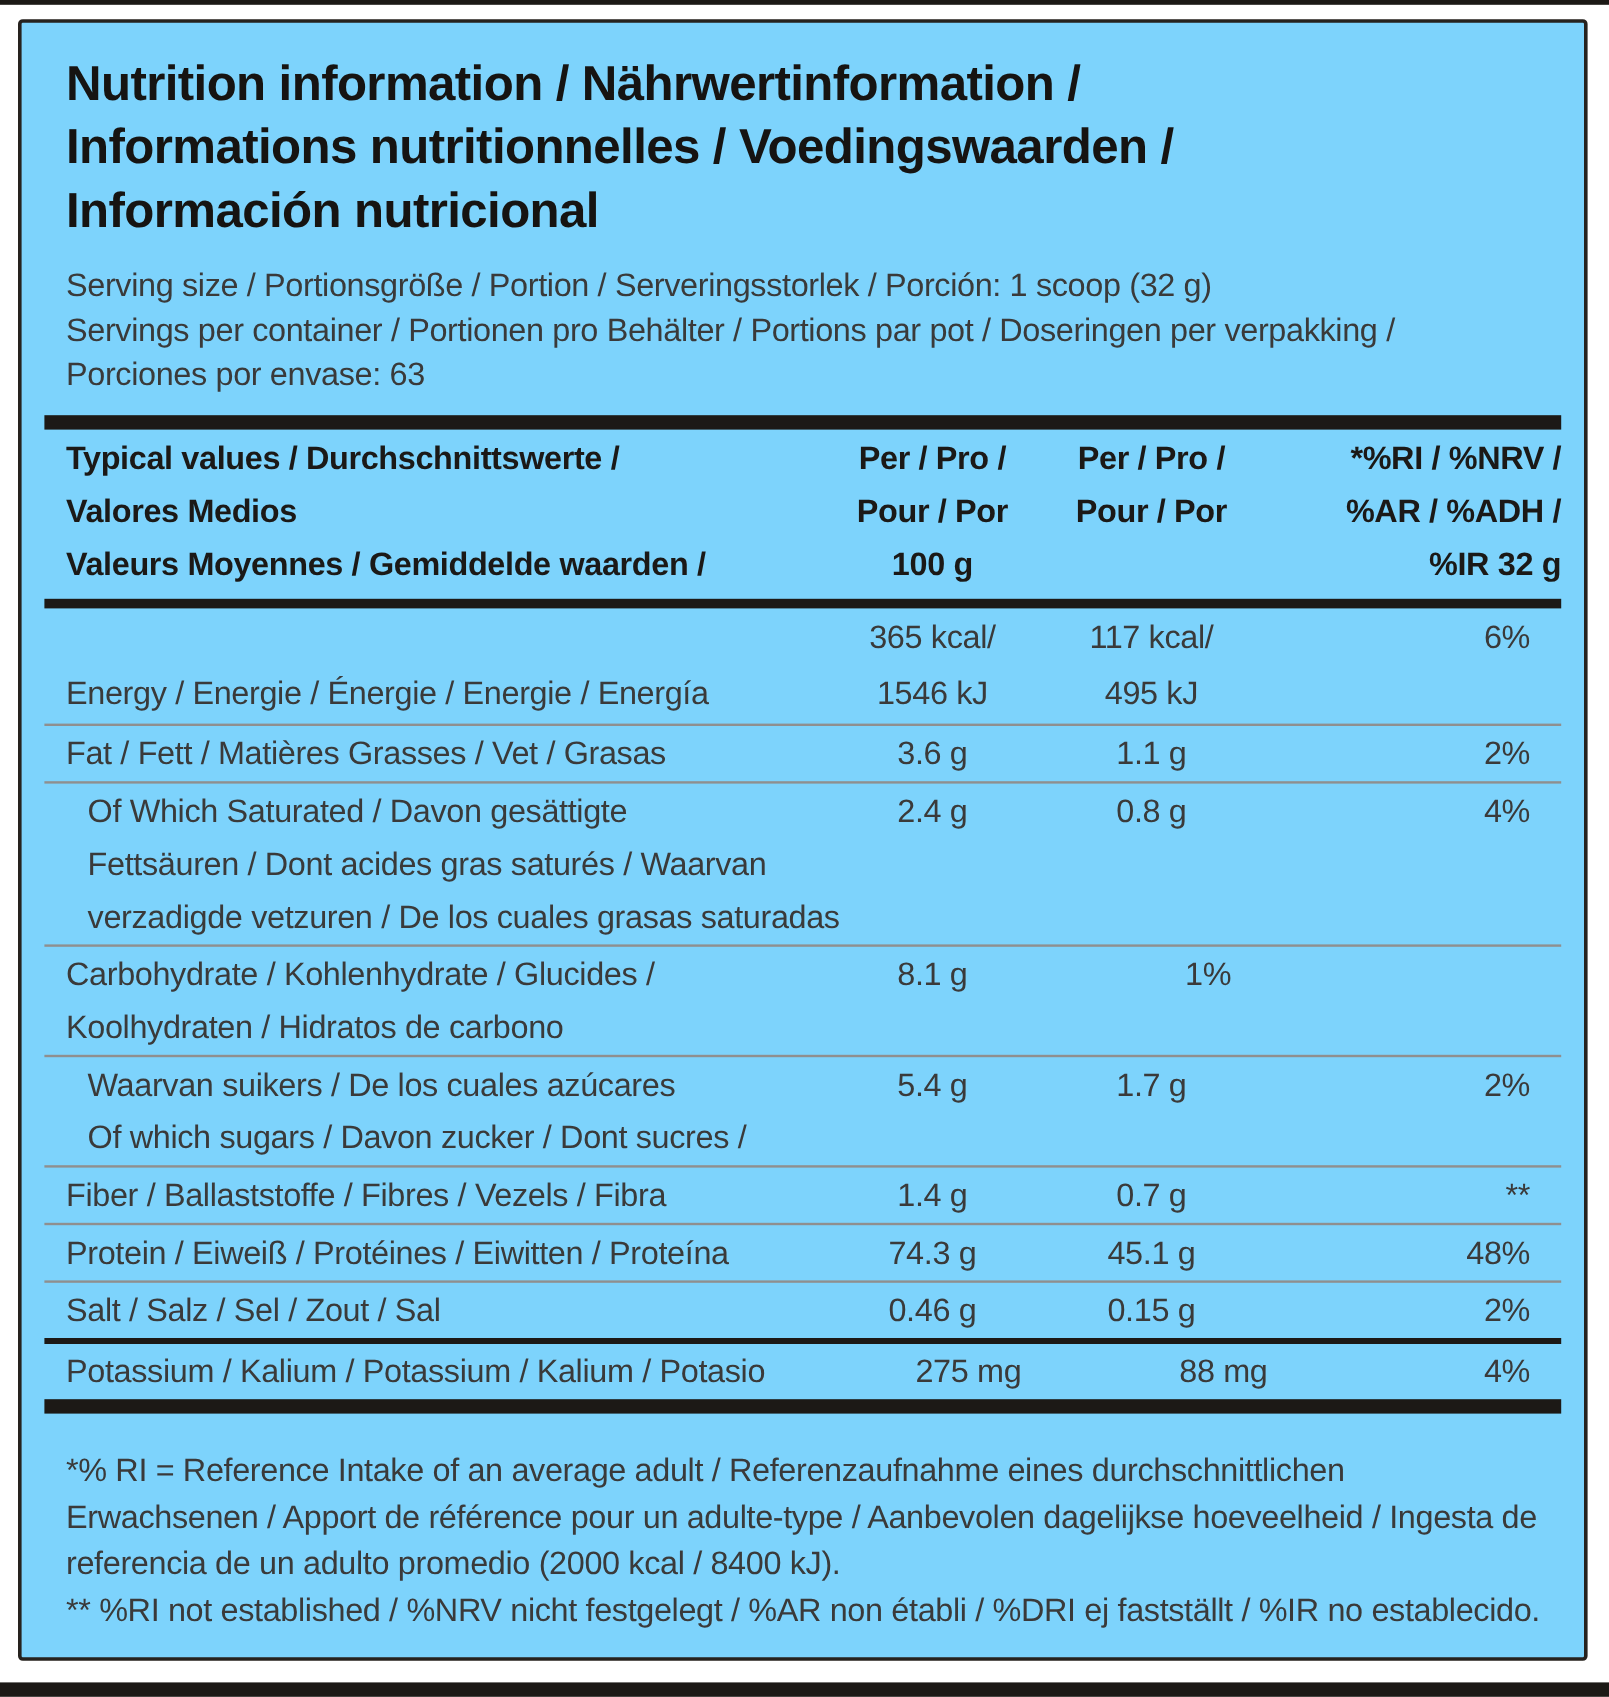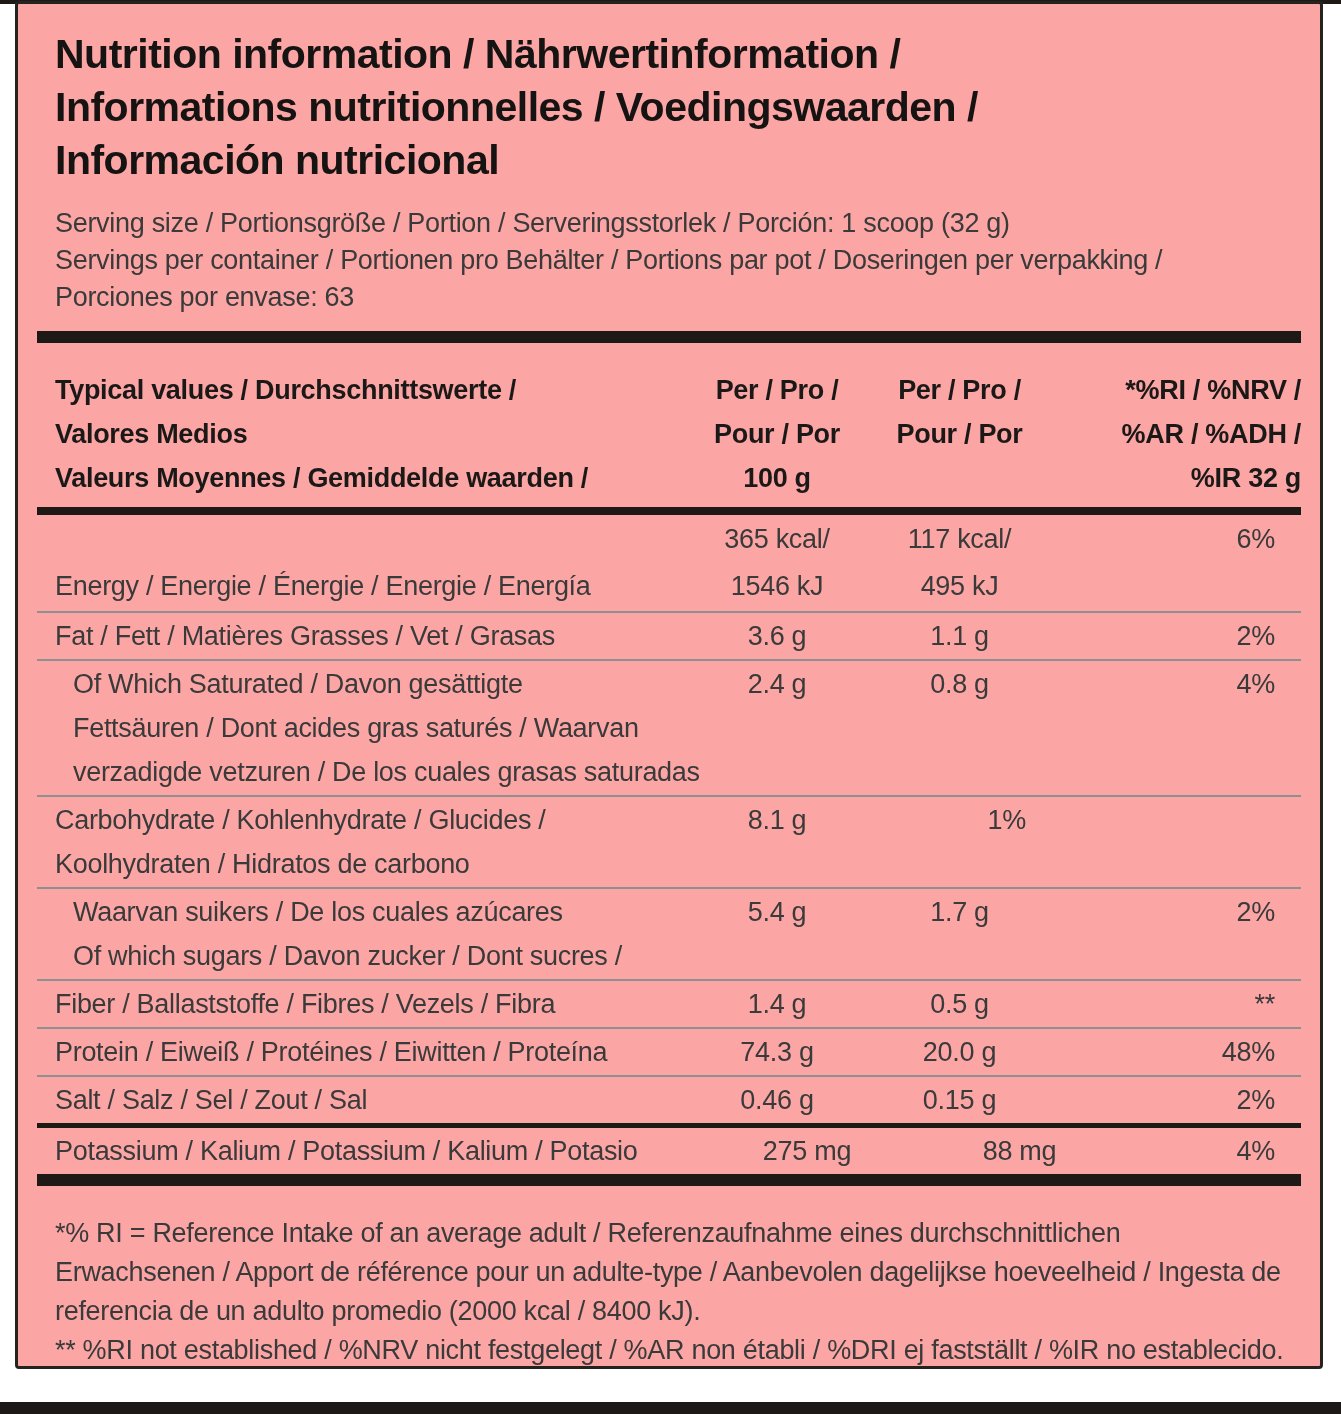--- a/index.html
+++ b/index.html
@@ -12,9 +12,9 @@
   .edge-strip.top{top:0;height:4px;}
   .edge-strip.bottom{bottom:0;height:12px;}
   .card{
-    position:absolute;left:15px;top:1px;width:1308px;height:1368px;
+    position:absolute;left:15px;top:16px;width:1308px;height:1368px;
     box-sizing:border-box;border:3px solid #26221e;border-radius:4px;
-    background:#fca5a5;
+    background:#7dd3fc;
   }
   
   .title{

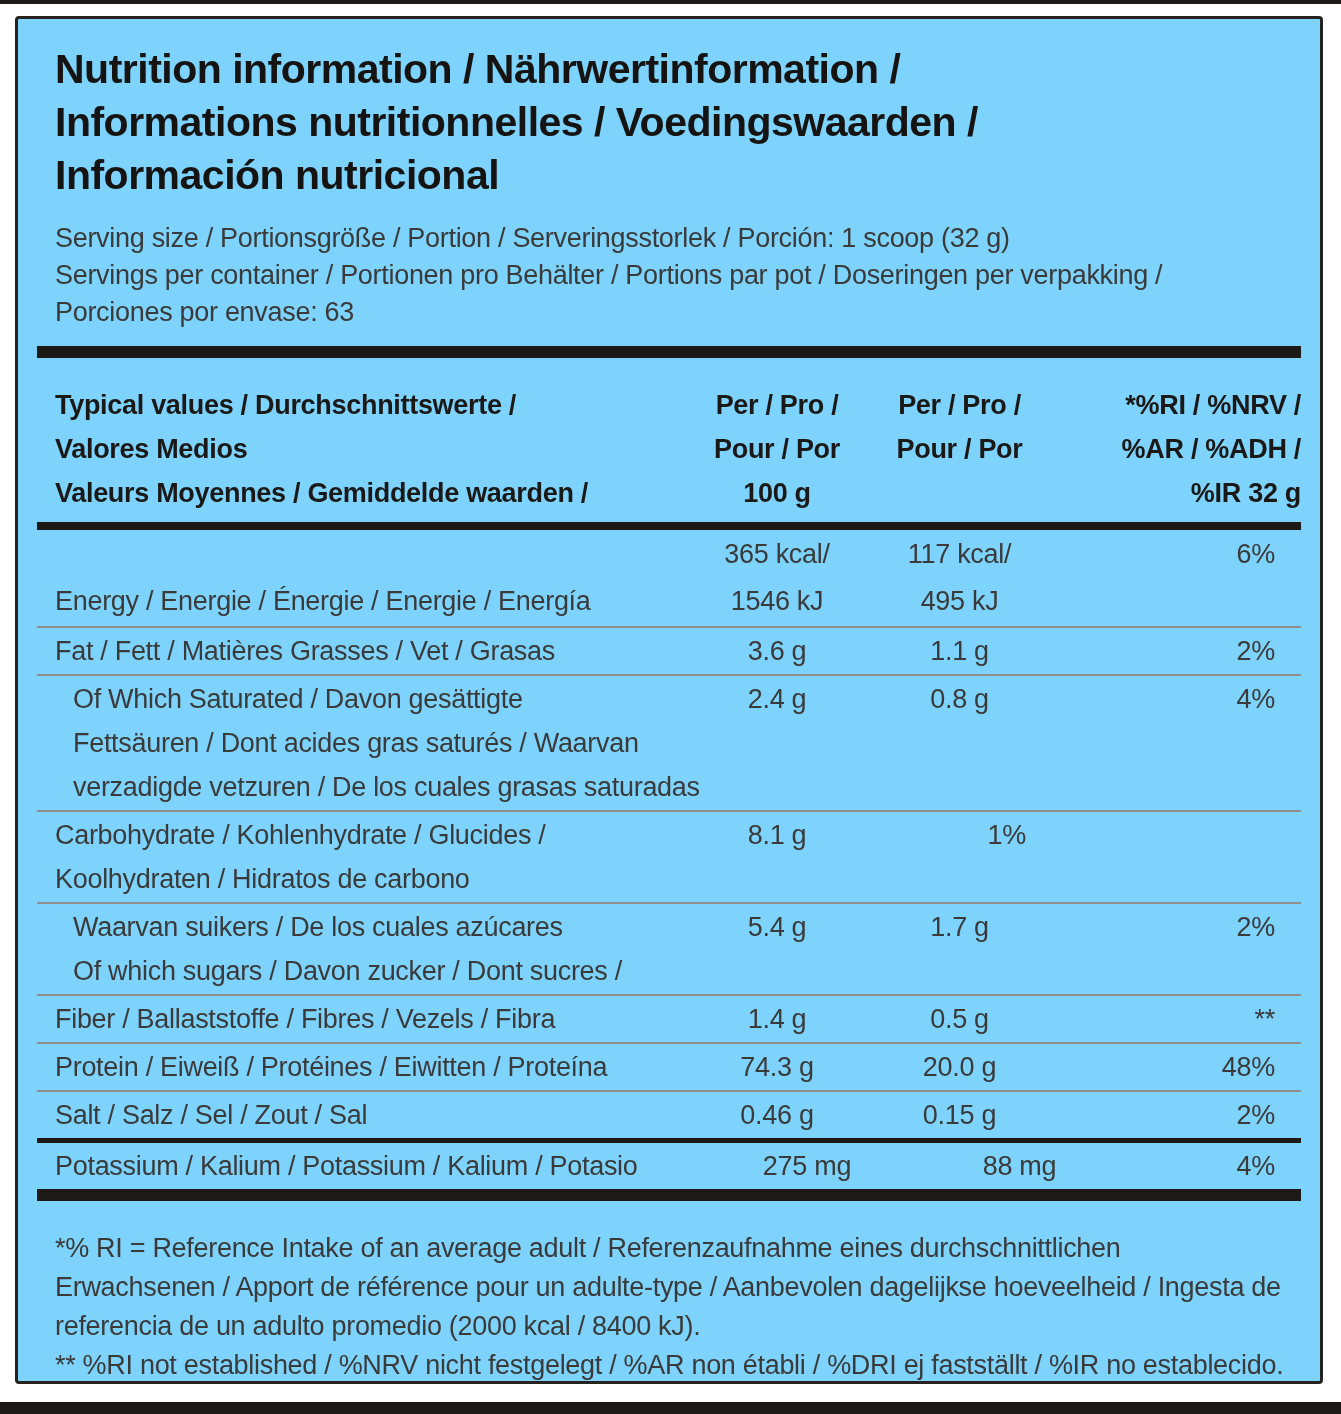--- a/index.html
+++ b/index.html
@@ -44,7 +44,7 @@
   .grid .c-ri{text-align:right;white-space:nowrap;}
   .thead{
     font-weight:bold;color:#1b1917;font-size:27px;line-height:44px;
-    padding:25px 0 7px 0;letter-spacing:-0.3px;align-items:start;
+    padding:2px 0 7px 0;letter-spacing:-0.3px;align-items:start;
   }
   .row{
     font-size:27px;line-height:44px;color:#3a3a3a;letter-spacing:-0.3px;

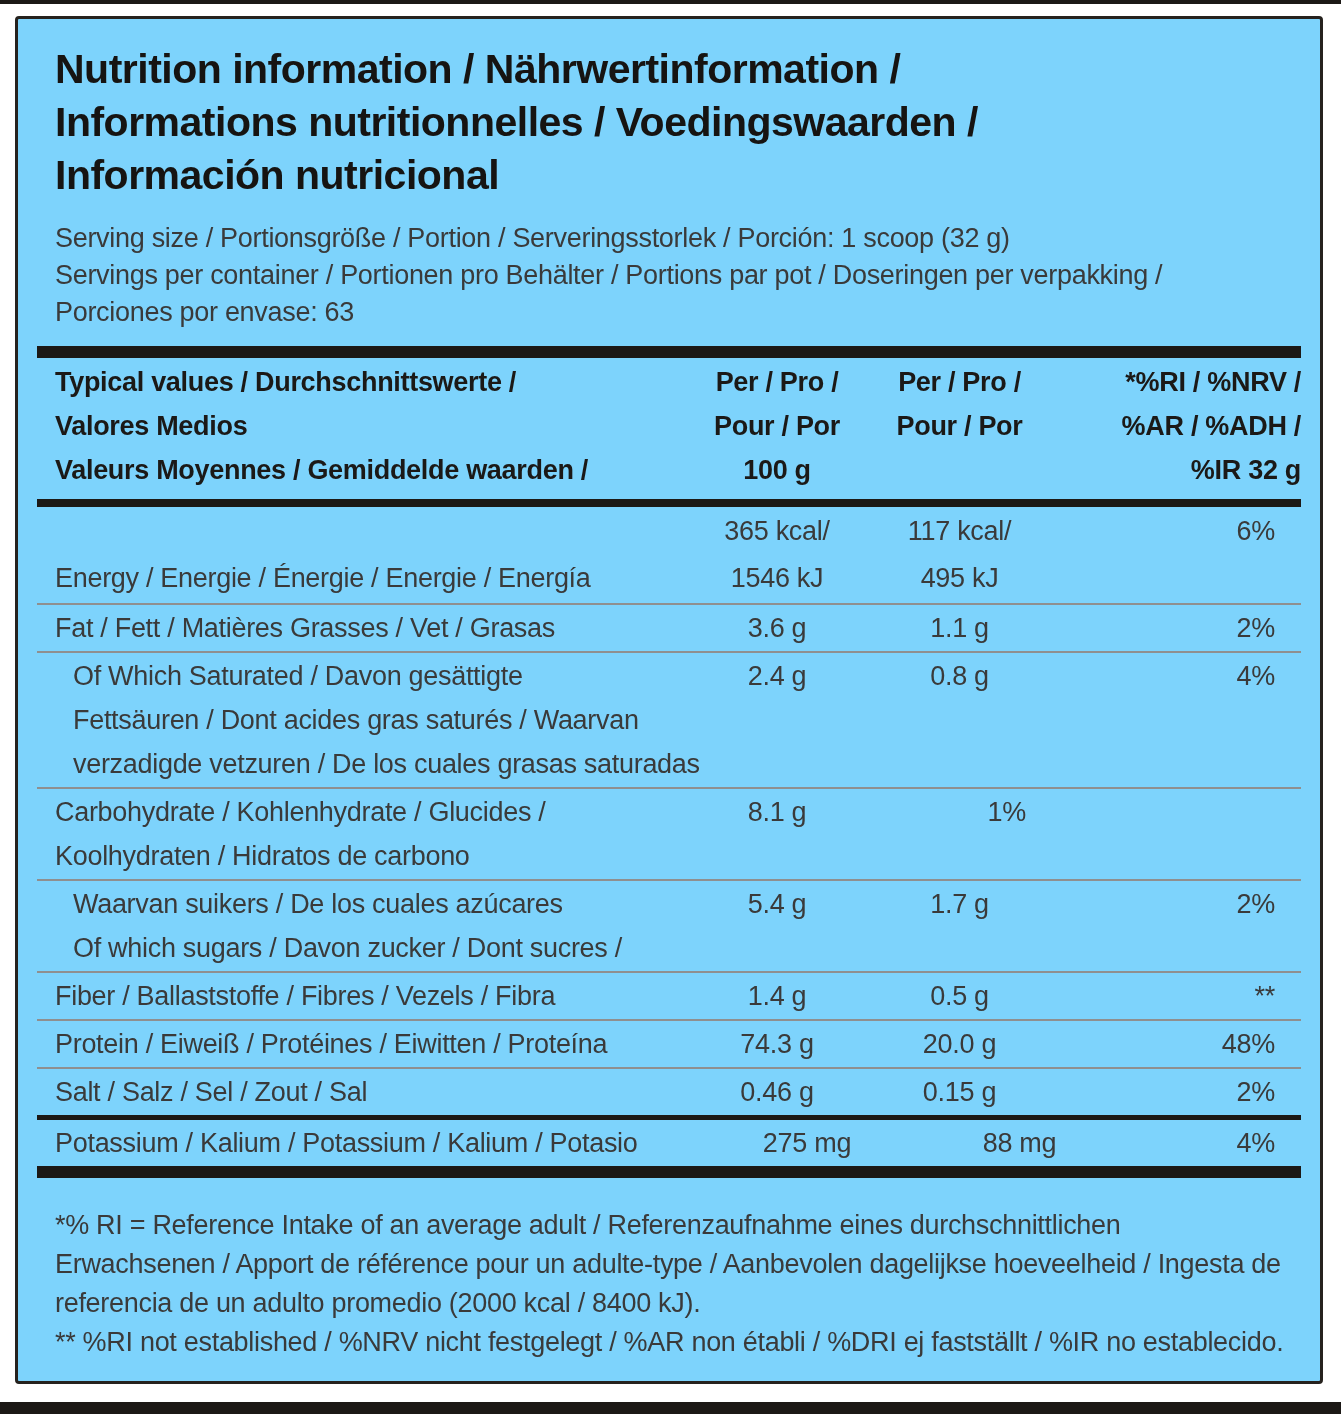--- a/index.html
+++ b/index.html
@@ -161,7 +161,7 @@
     <div class="grid row">
       <div class="c-label">Fiber / Ballaststoffe / Fibres / Vezels / Fibra</div>
       <div class="c-100">1.4 g</div>
-      <div class="c-32">0.5 g</div>
+      <div class="c-32">0.7 g</div>
       <div class="c-ri">**</div>
     </div>
 

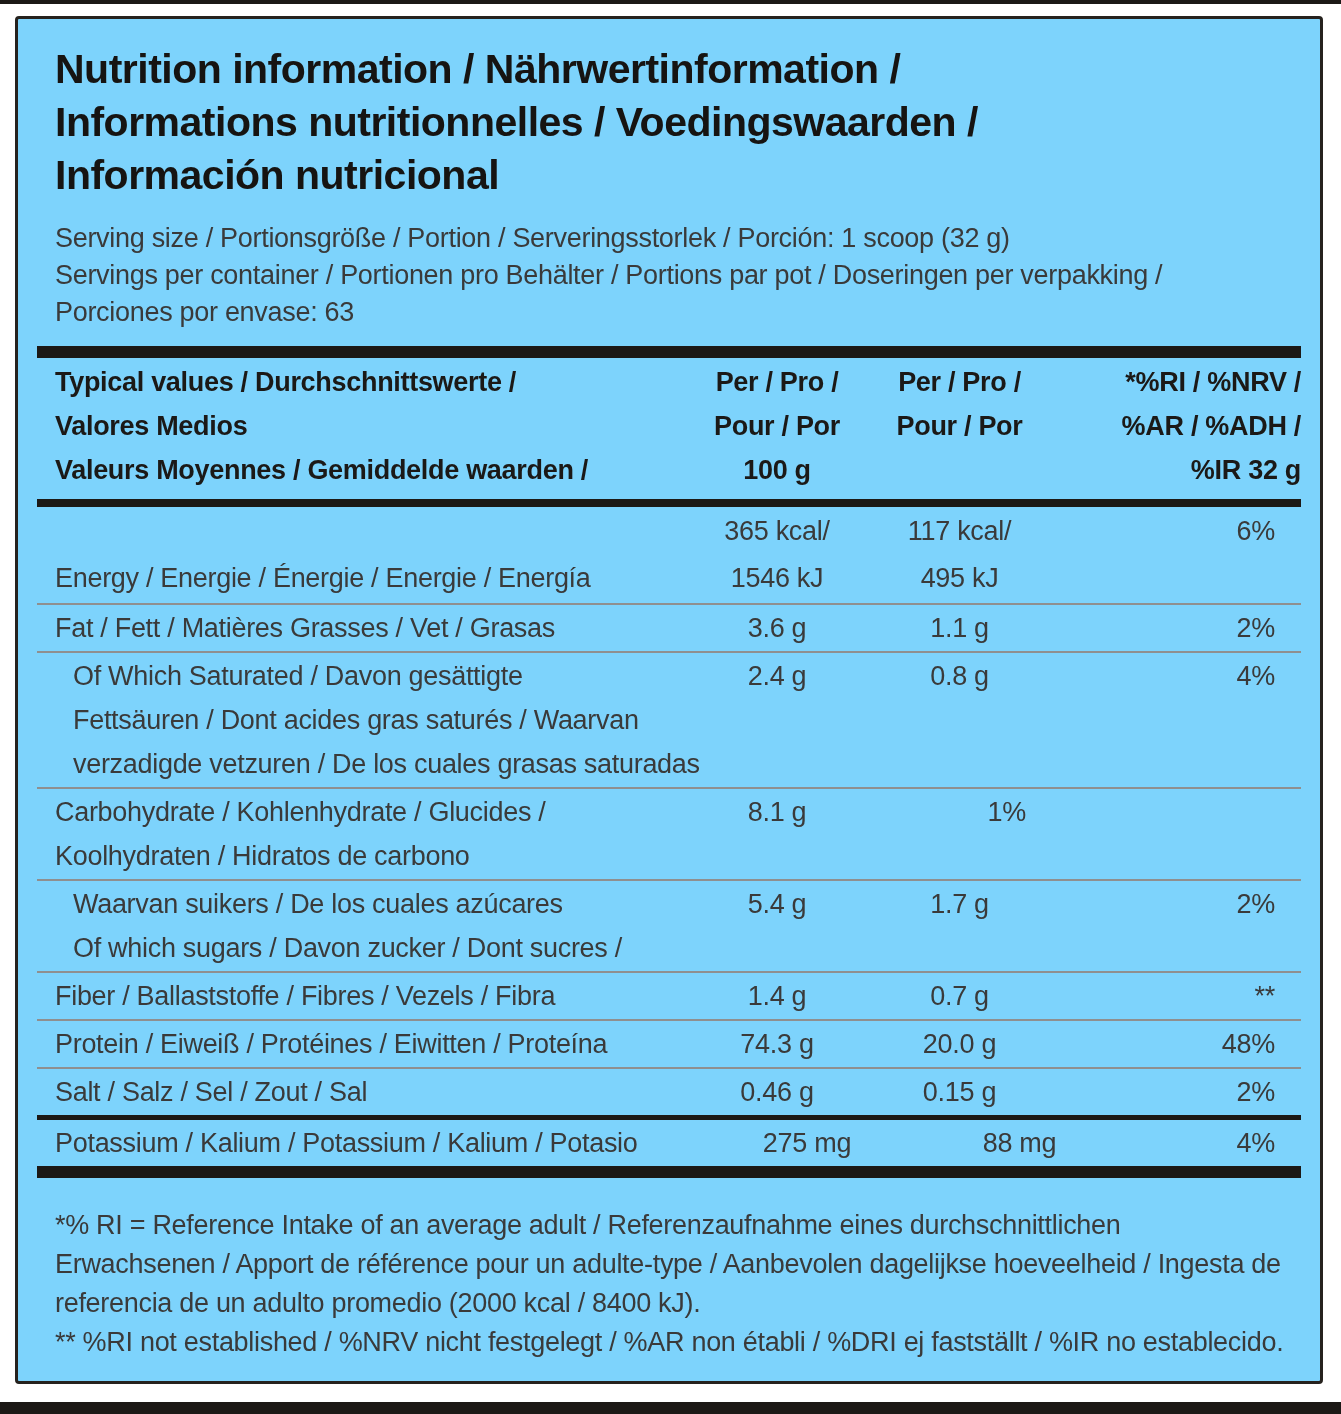--- a/index.html
+++ b/index.html
@@ -168,7 +168,7 @@
     <div class="grid row">
       <div class="c-label">Protein / Eiweiß / Protéines / Eiwitten / Proteína</div>
       <div class="c-100">74.3 g</div>
-      <div class="c-32">20.0 g</div>
+      <div class="c-32">45.1 g</div>
       <div class="c-ri">48%</div>
     </div>
 

